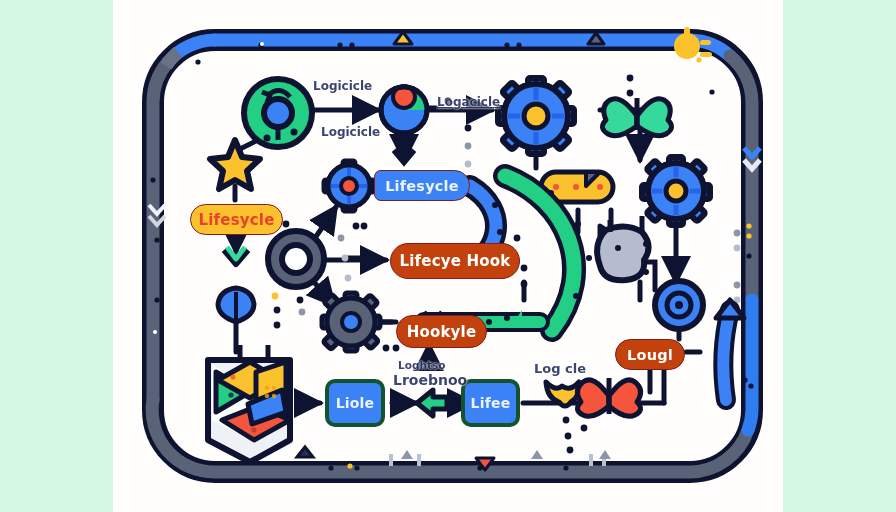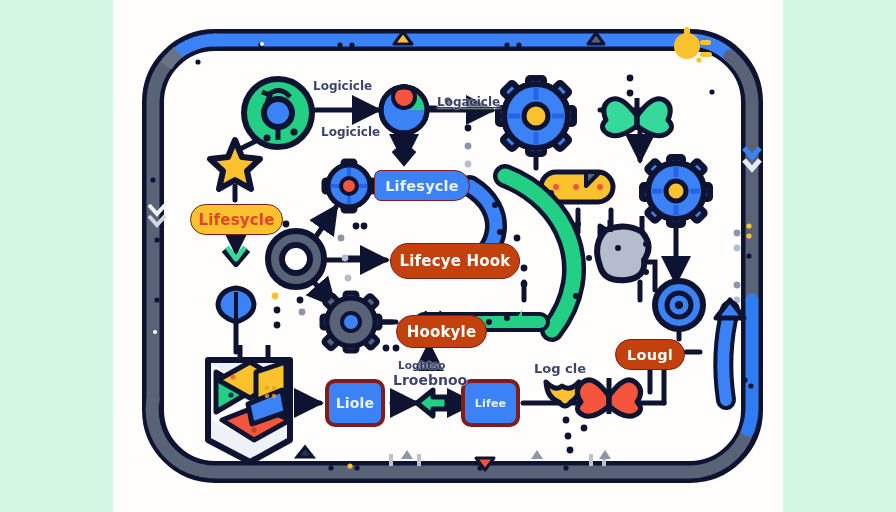--- a/index.html
+++ b/index.html
@@ -17,7 +17,7 @@
   }
   
   .pill{border:1px solid #7f1d1d;border-radius:999px;}
-  .box{border:4px solid #7f1d1d;border-radius:10px;}
+  .box{border:4px solid #14532d;border-radius:10px;}
   .c-blue{background:#3b82f6;color:#eaf3ff;}
   .c-green{background:#c2410c;color:#ffffff;}
   .c-yellow{background:#fbc22d;color:#e8422f;}

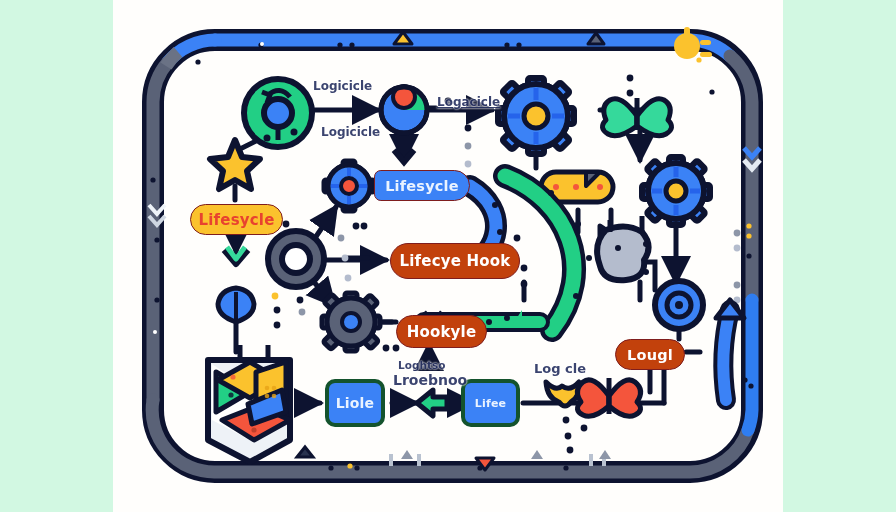--- a/index.html
+++ b/index.html
@@ -463,7 +463,7 @@
     <span>Liole</span>
   </div>
 
-  <div class="nodeLabel box c-blue" style="left:461px;top:379px;width:59px;height:48px;font-size:11px;">
+  <div class="nodeLabel box c-blue" style="left:461px;top:379px;width:59px;height:48px;font-size:14px;">
     <span>Lifee</span>
   </div>
 

